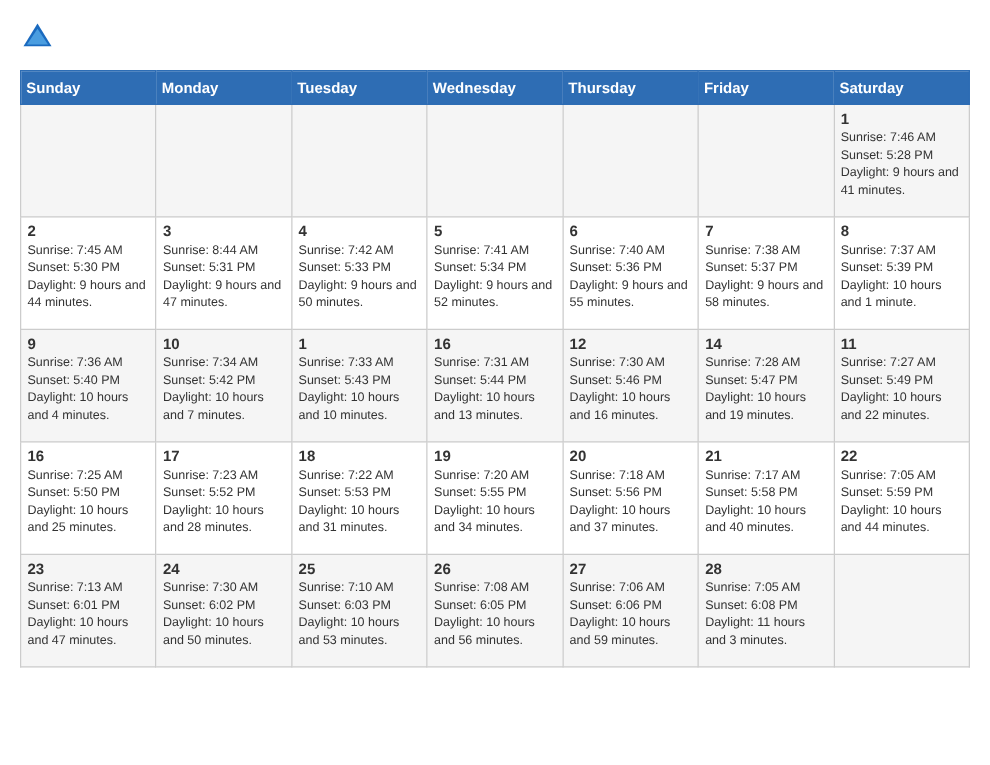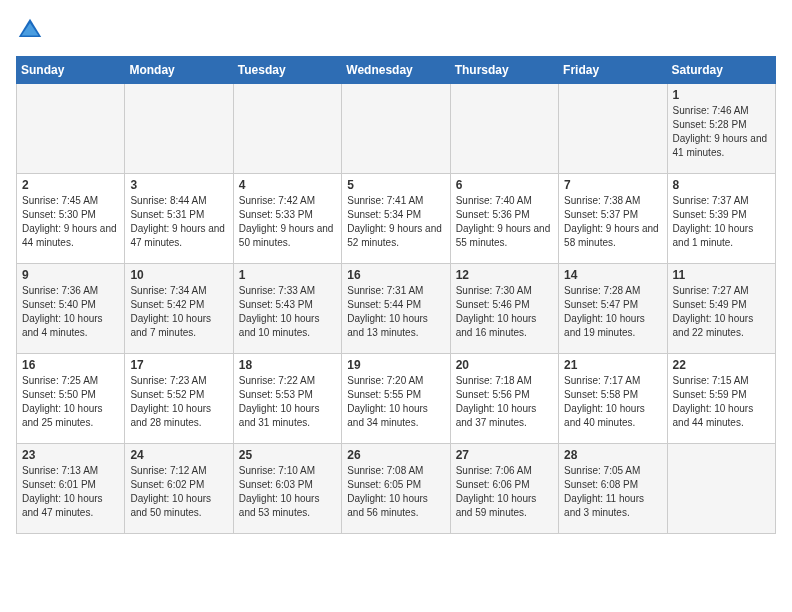--- a/index.html
+++ b/index.html
@@ -258,7 +258,7 @@
         </td>
         <td>
           <span class="day-number">22</span>
-          <div class="day-info">Sunrise: 7:15 AM
+          <div class="day-info">Sunrise: 7:05 AM
 Sunset: 5:59 PM
 Daylight: 10 hours and 44 minutes.</div>
         </td>

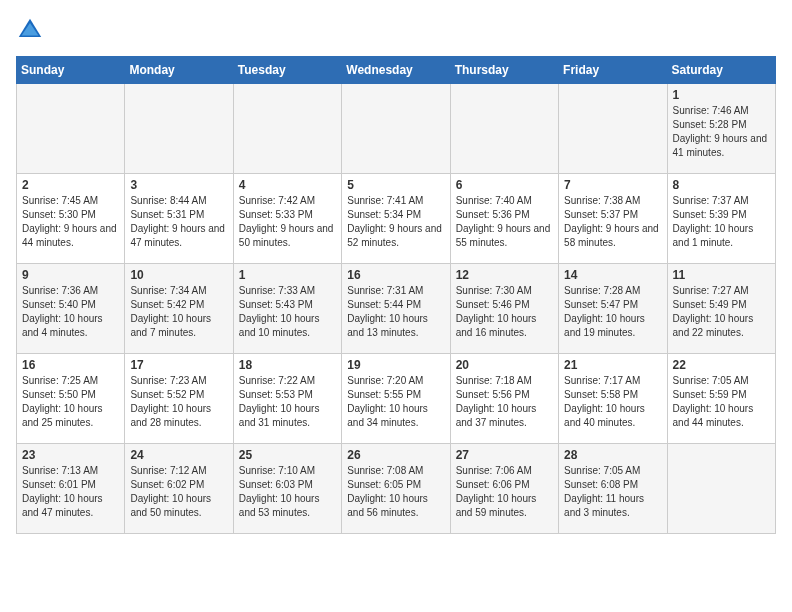--- a/index.html
+++ b/index.html
@@ -272,7 +272,7 @@
         </td>
         <td>
           <span class="day-number">24</span>
-          <div class="day-info">Sunrise: 7:12 AM
+          <div class="day-info">Sunrise: 7:30 AM
 Sunset: 6:02 PM
 Daylight: 10 hours and 50 minutes.</div>
         </td>

